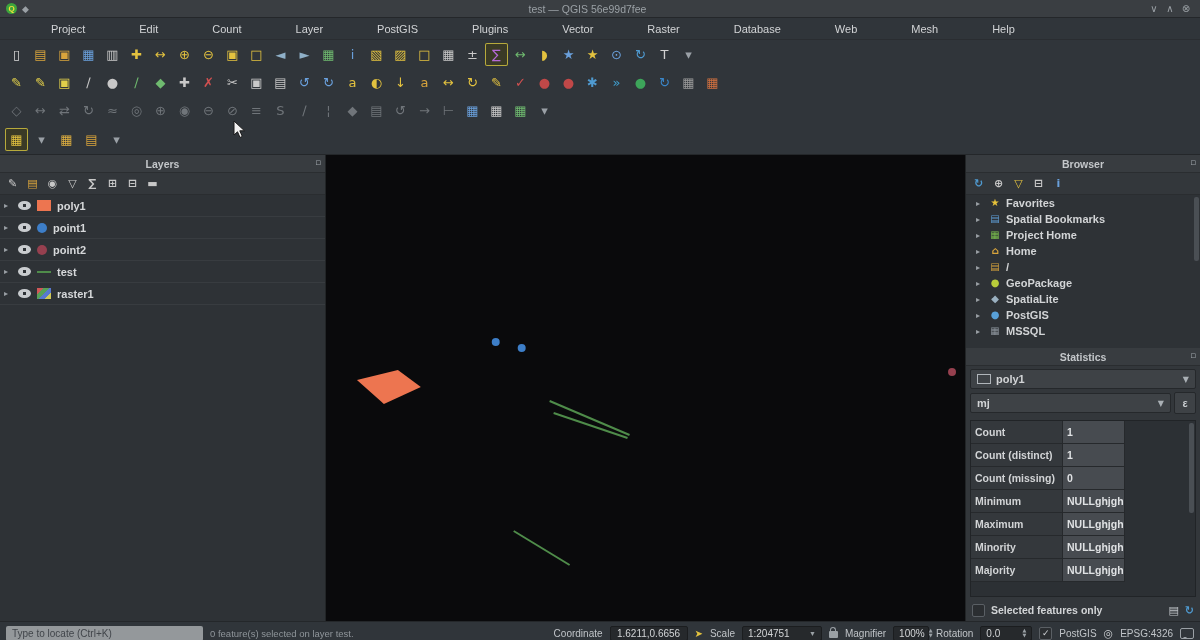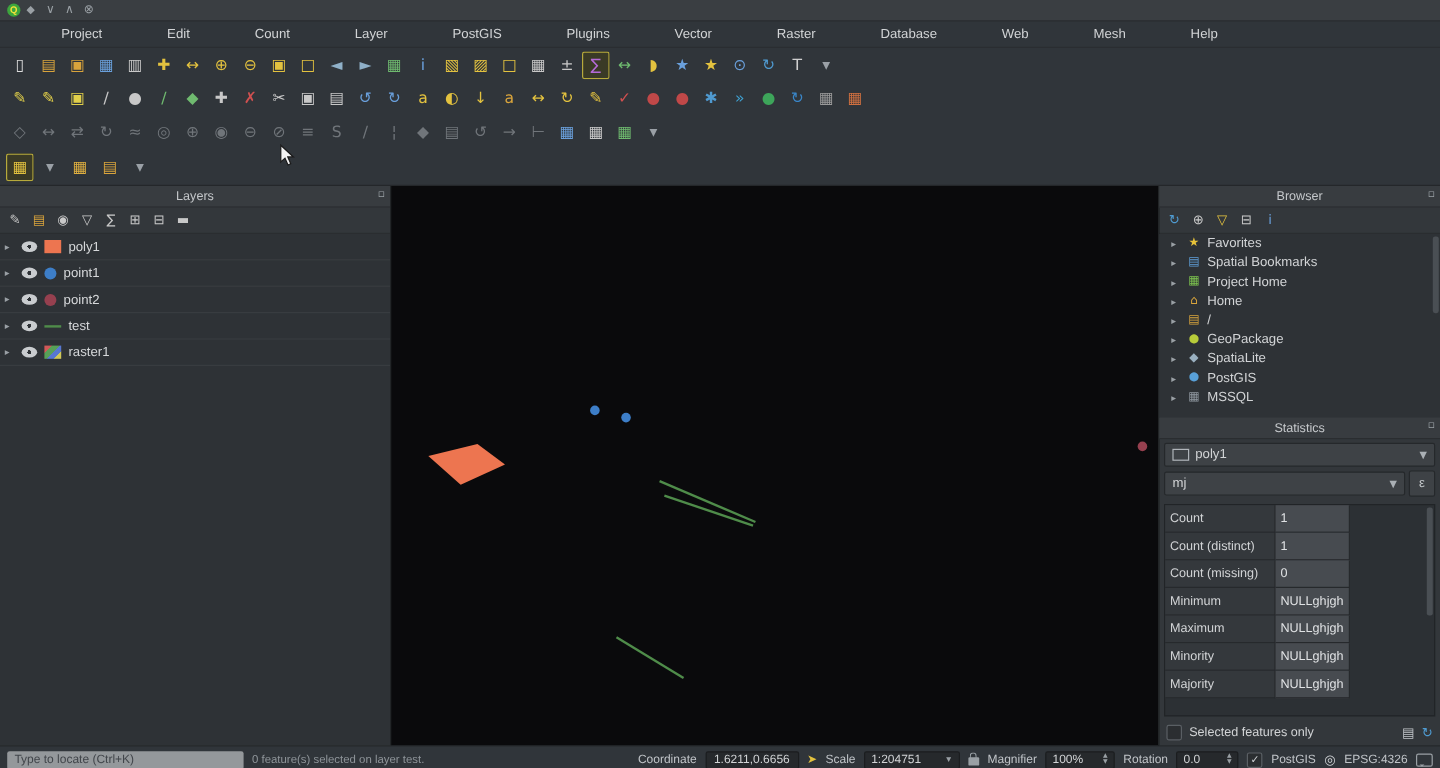--- a/index.html
+++ b/index.html
@@ -117,6 +117,7 @@
   <div class="titlebar">
     <span class="app-logo">Q</span>
     <span class="pin-glyph">◆</span>
+    <div class="title">test — QGIS 56e99d7fee</div>
     <div style="display:flex">
 
         <span class="win-btn">∨</span>

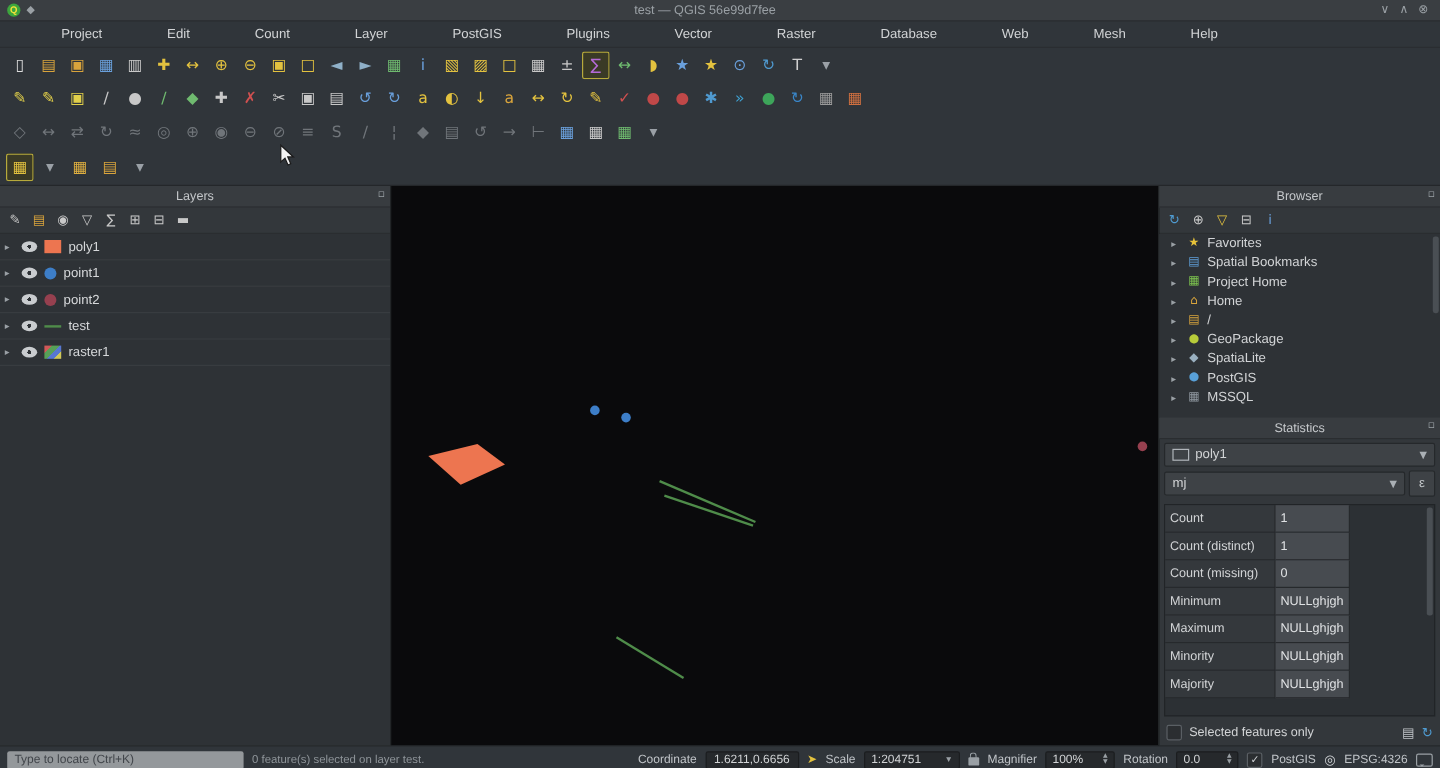--- a/index.html
+++ b/index.html
@@ -29,7 +29,7 @@
   .tb-glyph{font-size:13px;line-height:1;font-family:"DejaVu Sans",sans-serif;}
 
   
-  .main{display:flex;height:466px;}
+  .main{display:flex;height:466px;font-weight:bold;}
 
   .layers-panel{width:325px;background:#33373b;border-right:1px solid #222527;display:flex;flex-direction:column;flex:0 0 auto;}
   .panel-header{height:17px;position:relative;display:flex;align-items:center;justify-content:center;

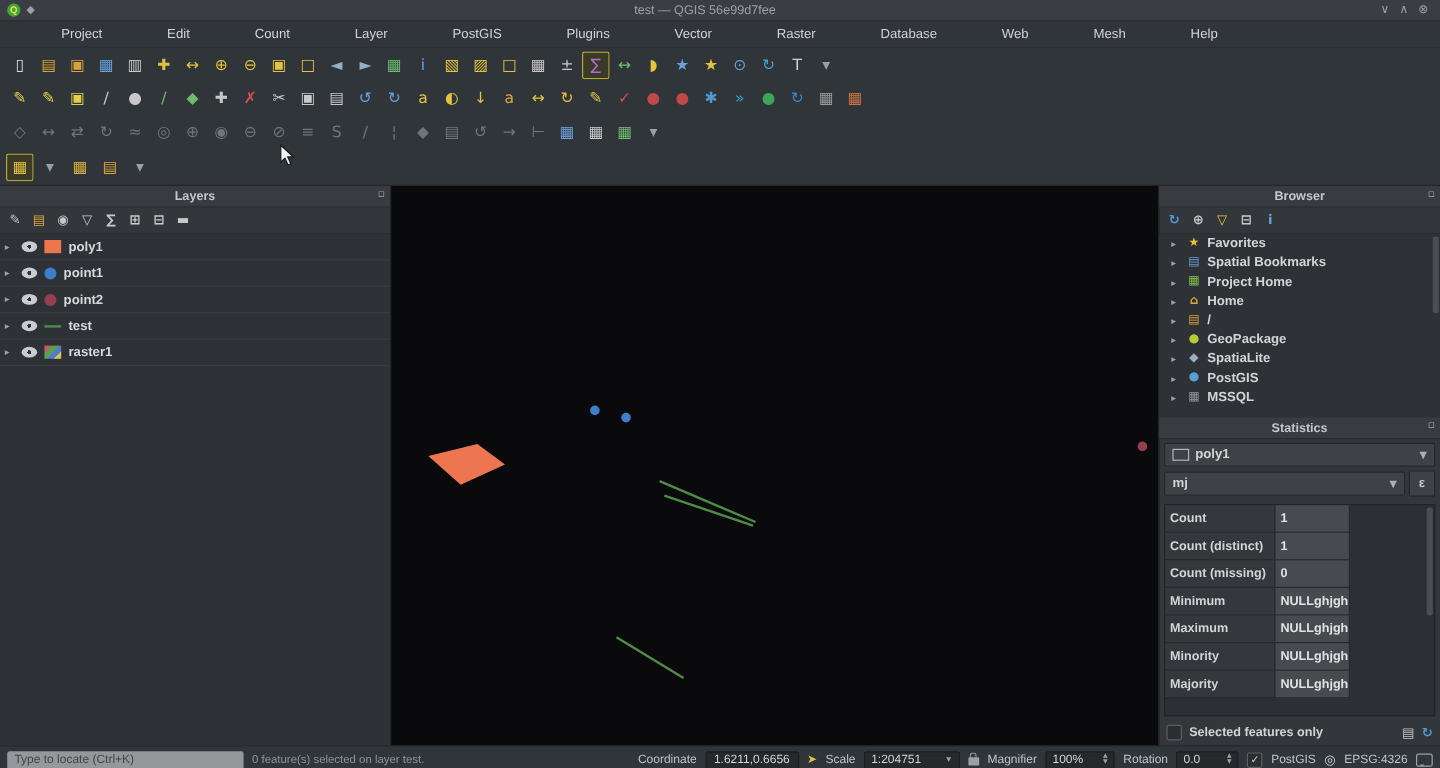--- a/index.html
+++ b/index.html
@@ -781,7 +781,7 @@
     </span>
     <span class="lock"></span>
     <span class="sb-label">Magnifier</span>
-    <span class="sb-box" style="width:58px;">
+    <span class="sb-box" style="width:36px;">
       <span>100%</span>
       <span class="spin" style="margin-left:auto;">
           <span>▲</span>

